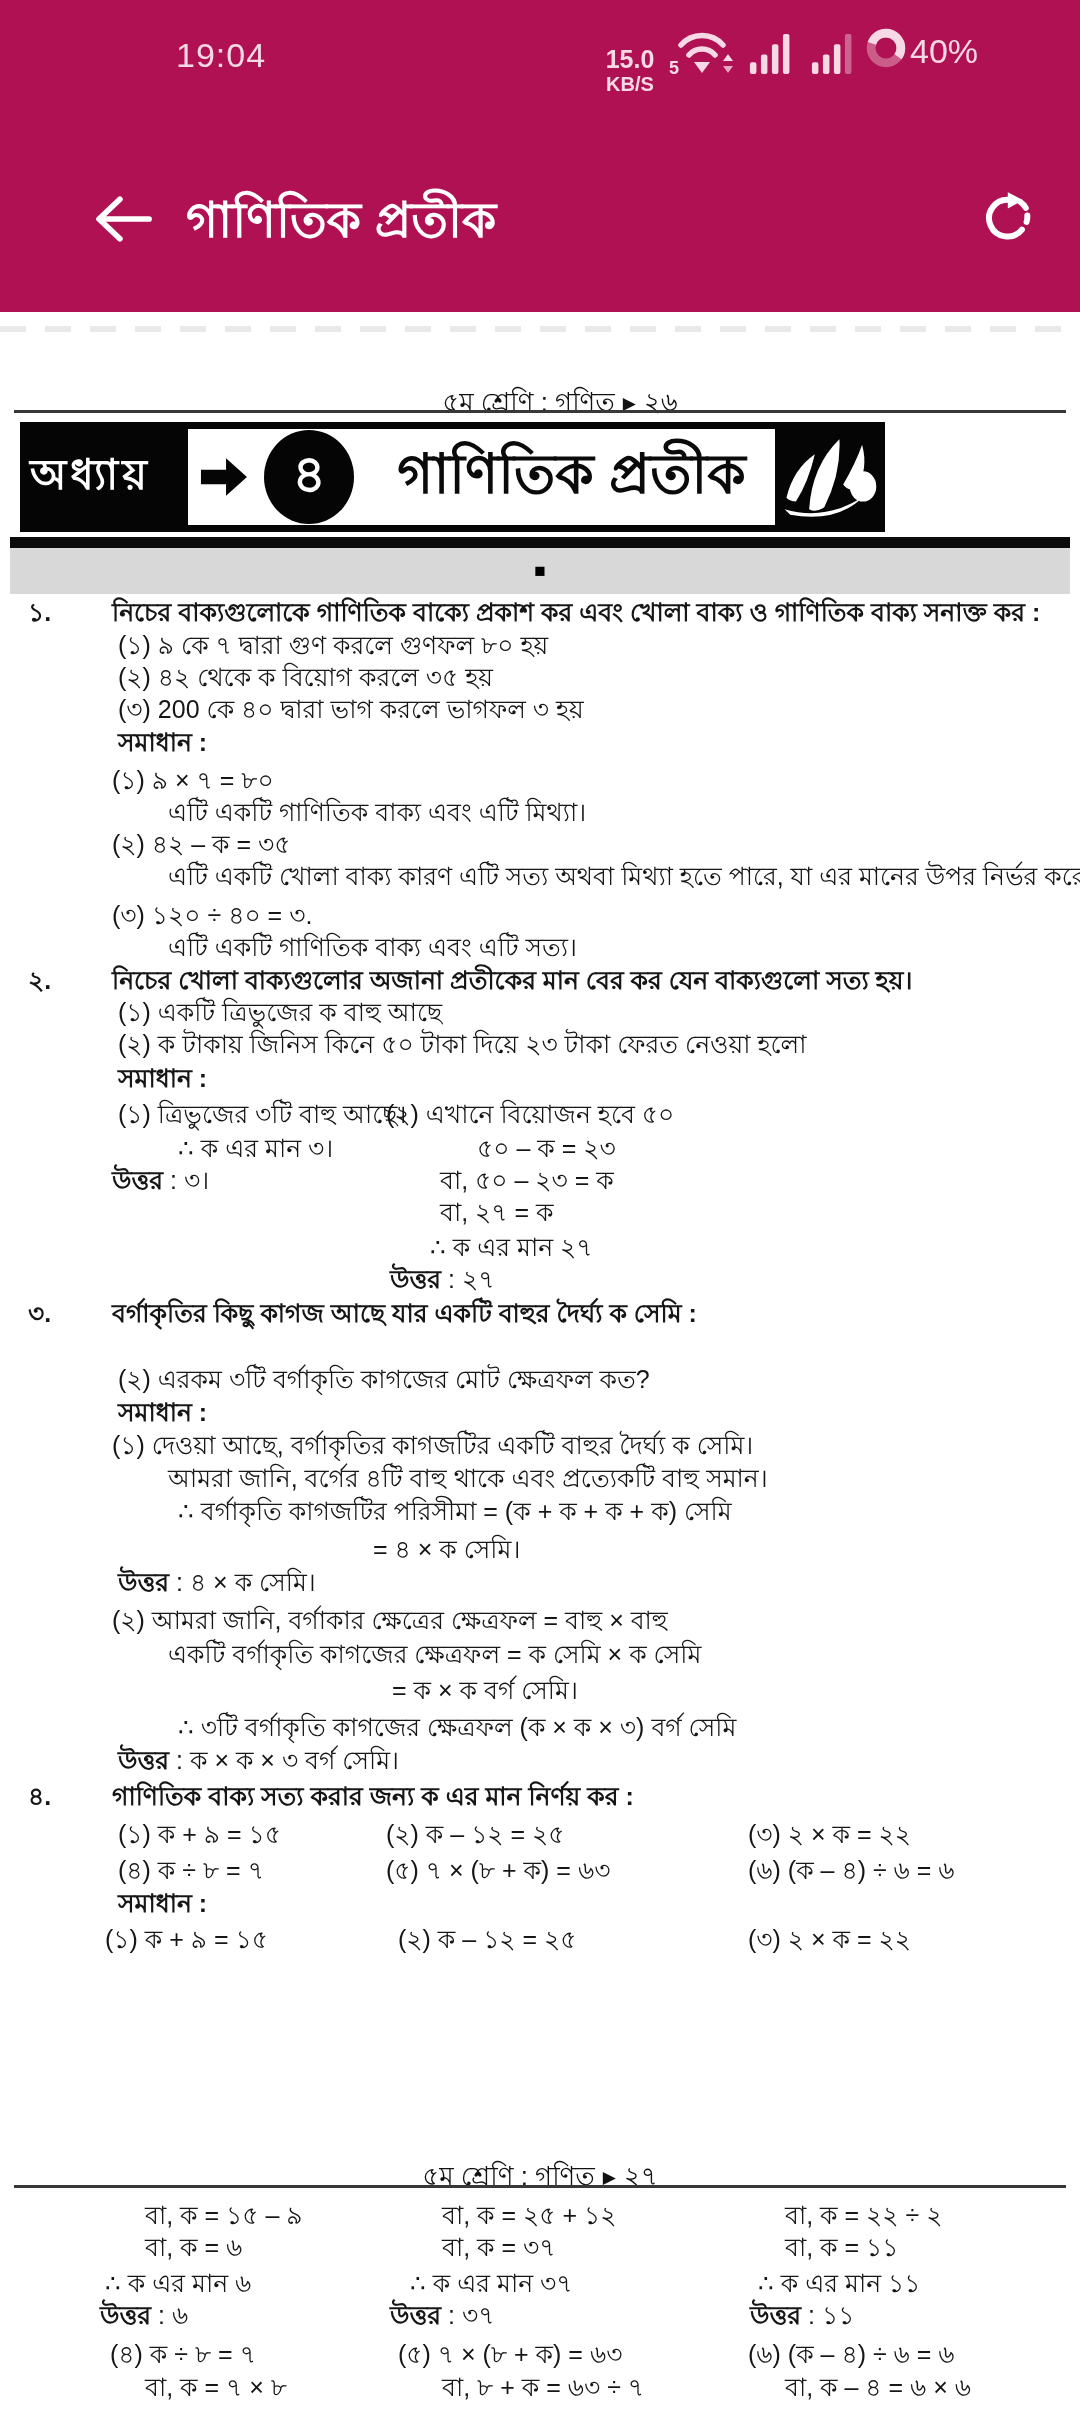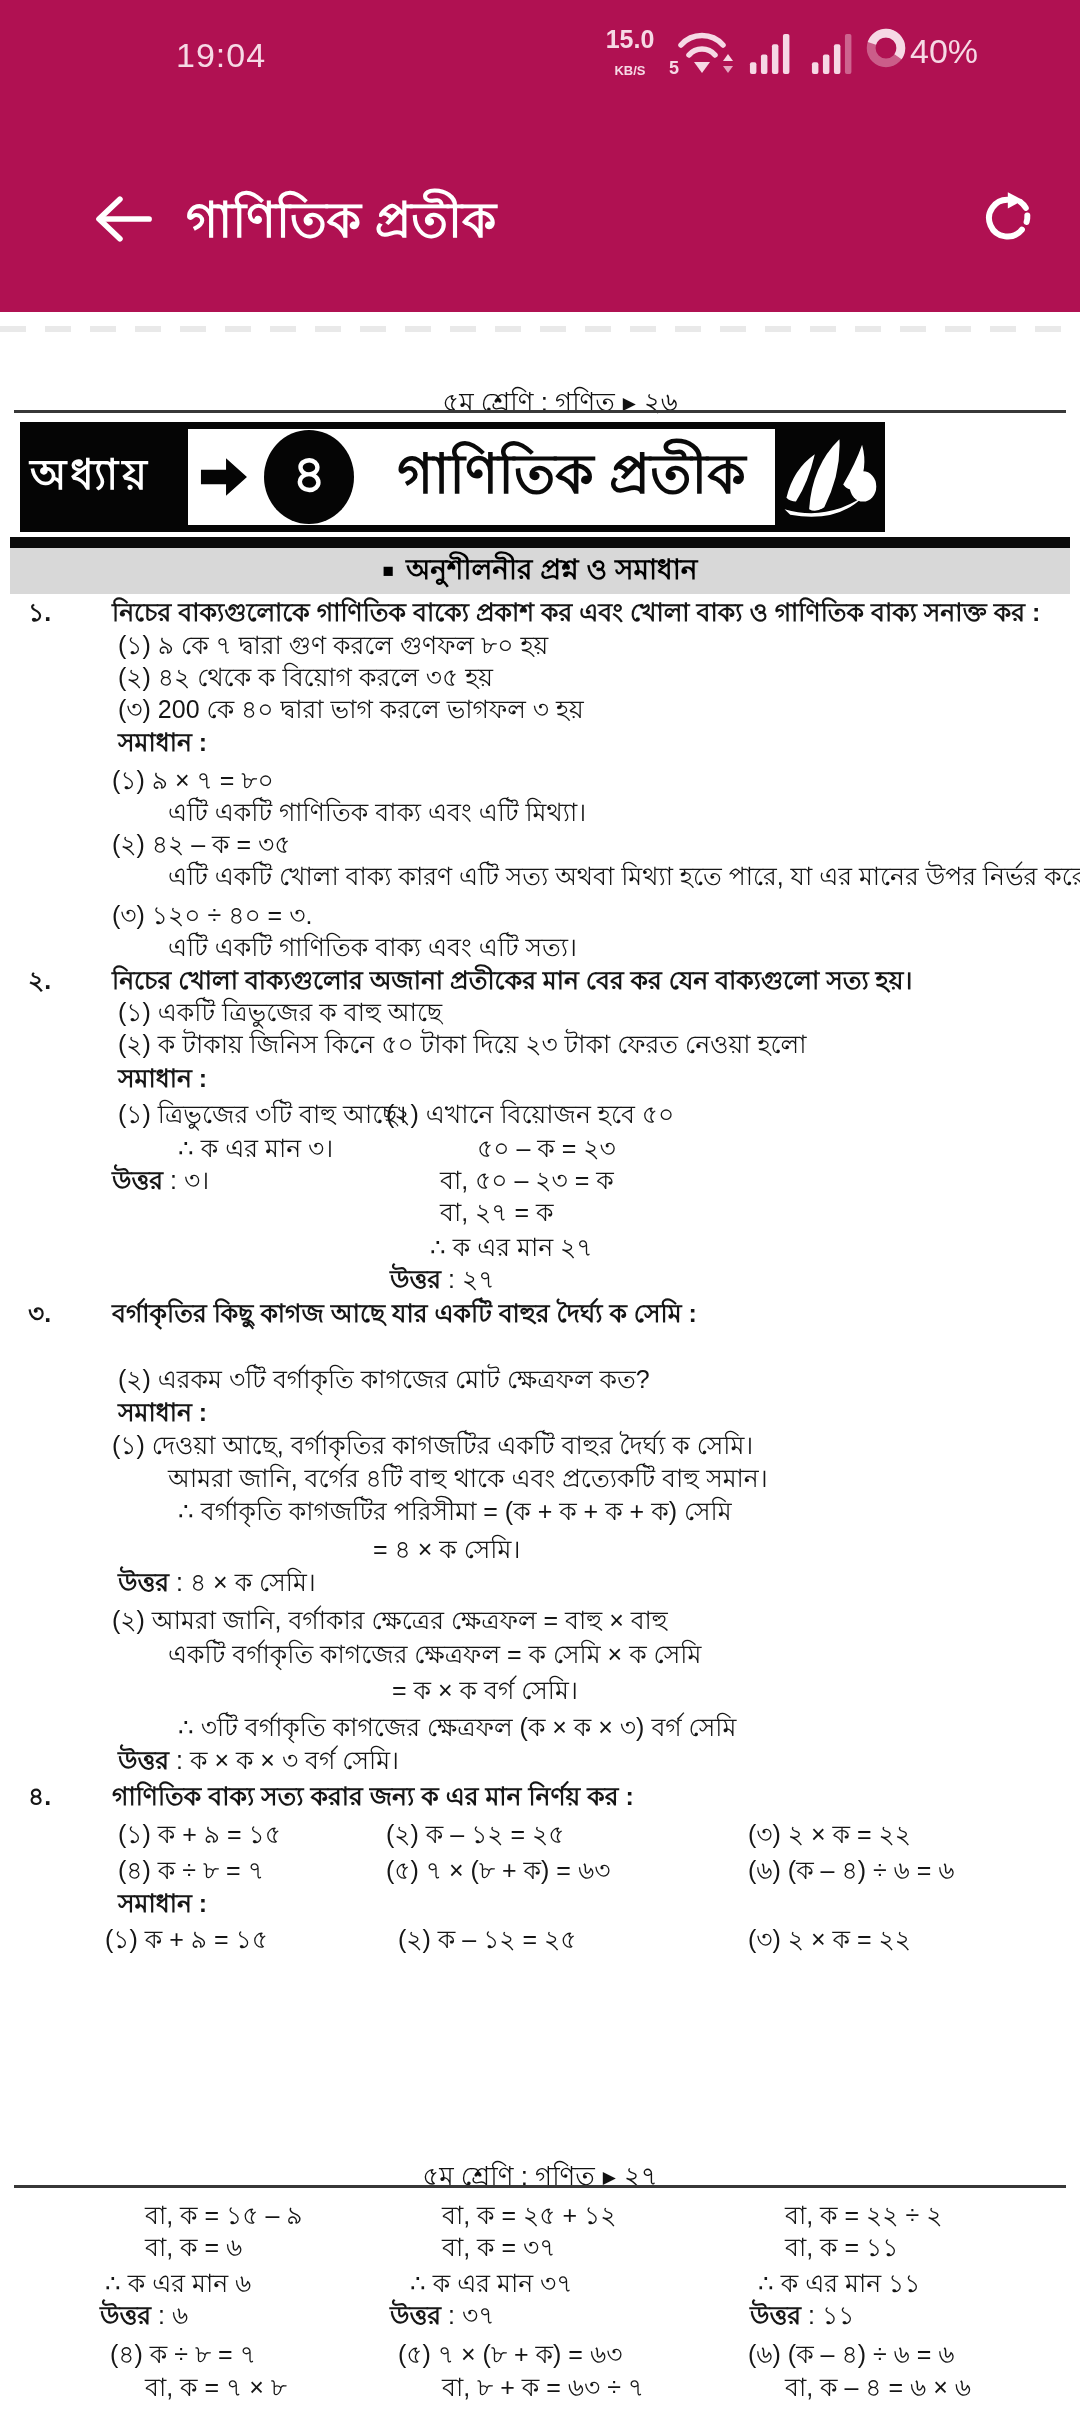--- a/index.html
+++ b/index.html
@@ -11,7 +11,7 @@
   .top-bars{position:absolute;left:0;top:0;width:1080px;height:312px;background:var(--accent,#B01152);}
   .status-time{position:absolute;left:176px;top:36px;font-size:34px;letter-spacing:1px;color:var(--ink,#F6D9E5);}
   .net-speed{position:absolute;left:596px;top:27px;width:68px;text-align:center;color:var(--ink,#F6D9E5);line-height:1;}
-  .net-speed .v{font-size:25px;font-weight:bold;display:block;}
+  .net-speed .v{font-size:25px;font-weight:bold;display:block;margin-top:20px;}
   .net-speed .u{font-size:13px;font-weight:bold;display:block;margin-top:12px;}
   .wifi-wrap{position:absolute;left:668px;top:26px;}
   .sig1{position:absolute;left:744px;top:30px;}

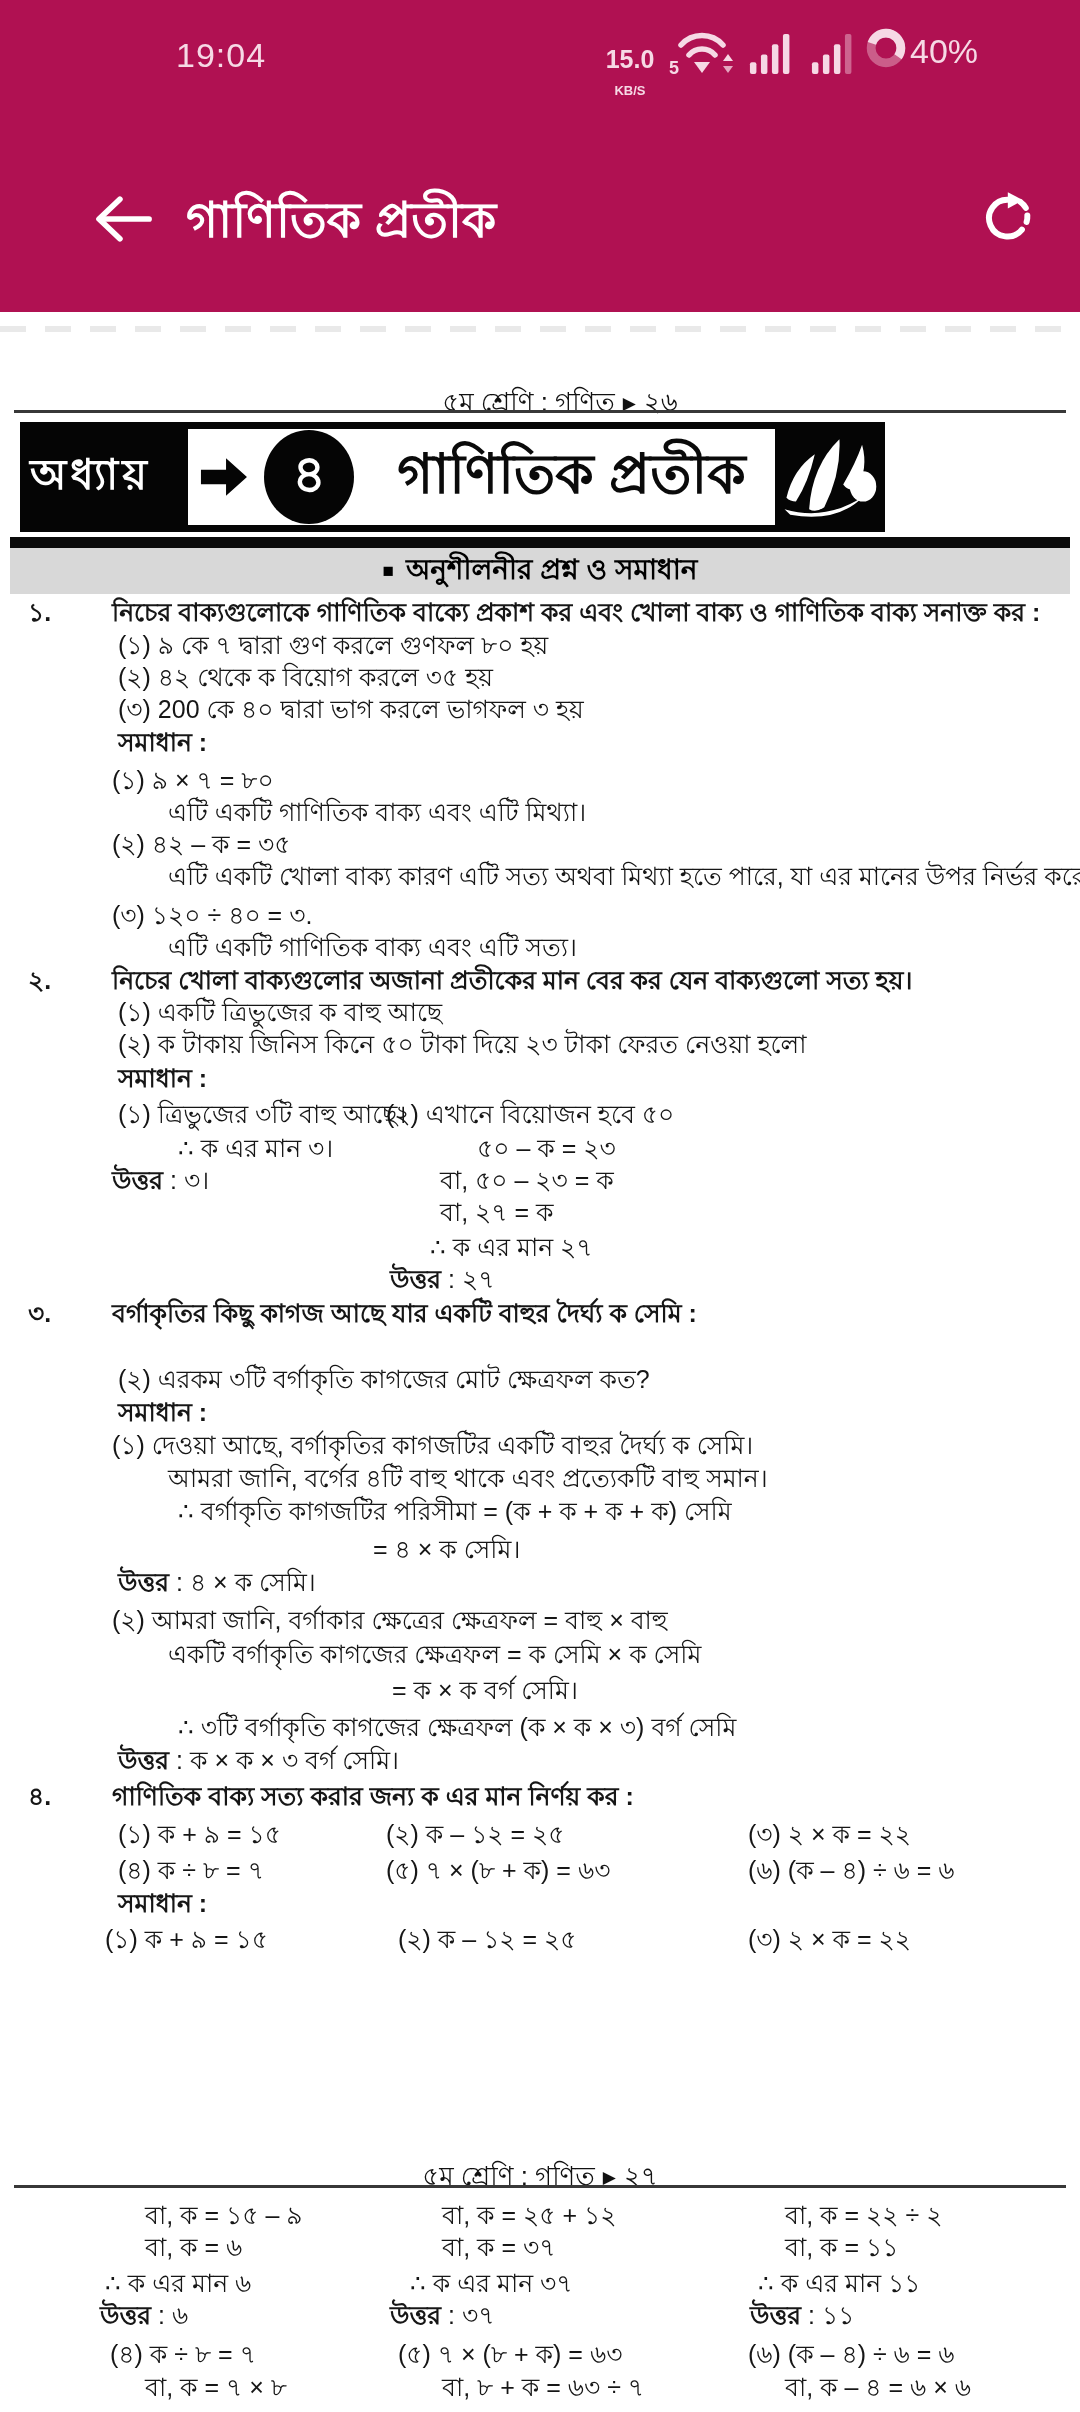--- a/index.html
+++ b/index.html
@@ -12,7 +12,7 @@
   .status-time{position:absolute;left:176px;top:36px;font-size:34px;letter-spacing:1px;color:var(--ink,#F6D9E5);}
   .net-speed{position:absolute;left:596px;top:27px;width:68px;text-align:center;color:var(--ink,#F6D9E5);line-height:1;}
   .net-speed .v{font-size:25px;font-weight:bold;display:block;margin-top:20px;}
-  .net-speed .u{font-size:13px;font-weight:bold;display:block;margin-top:12px;}
+  .net-speed .u{font-size:20px;font-weight:bold;display:block;margin-top:2px;}
   .wifi-wrap{position:absolute;left:668px;top:26px;}
   .sig1{position:absolute;left:744px;top:30px;}
   .sig2{position:absolute;left:806px;top:30px;}

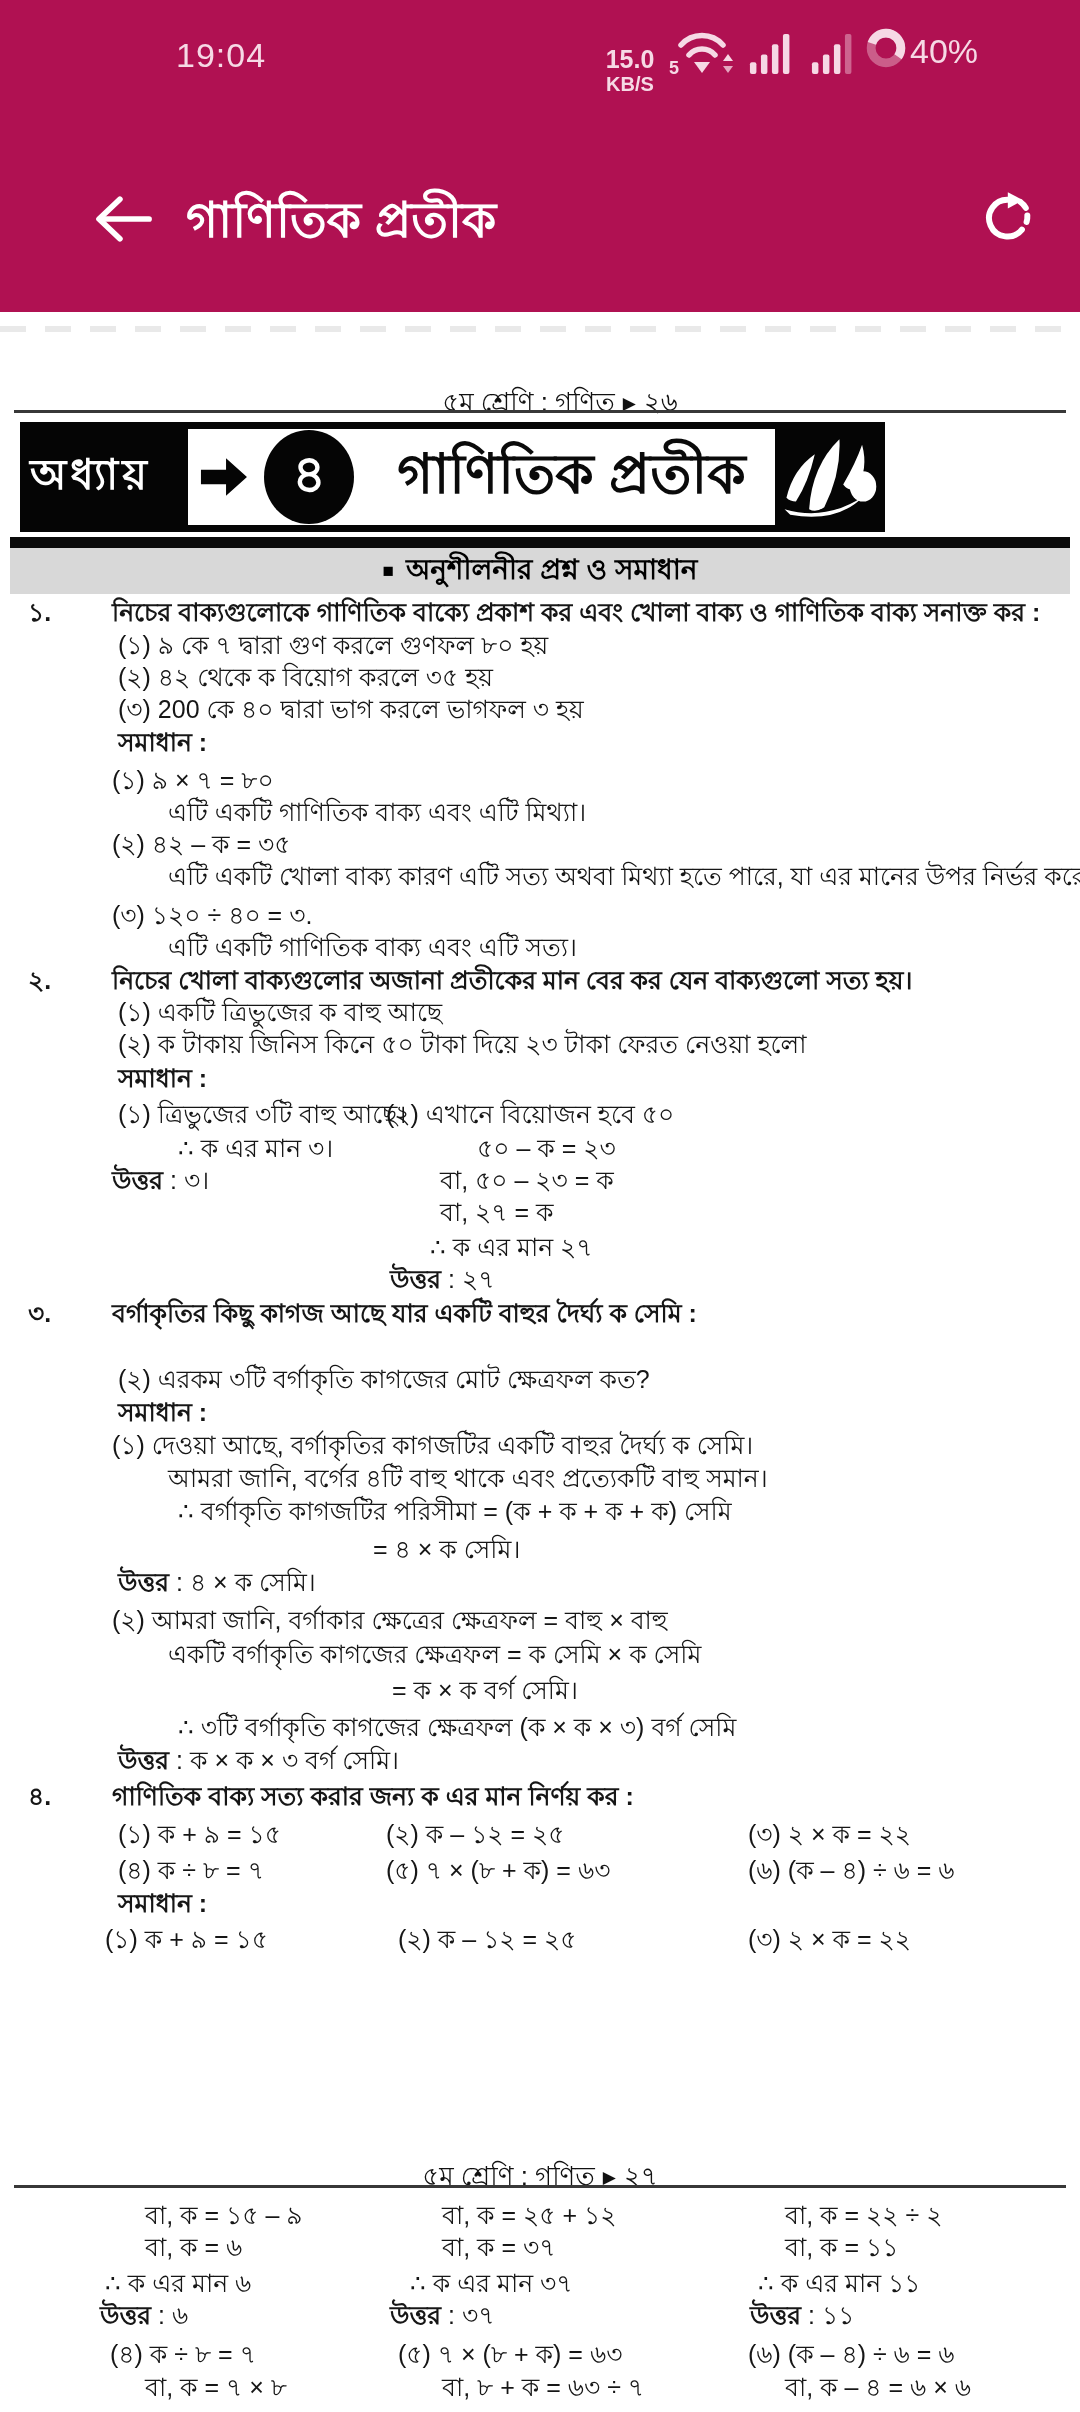--- a/index.html
+++ b/index.html
@@ -176,7 +176,6 @@
     <div class="black-bar"></div>
     <div class="section-bar">
       <span class="sq">■</span>
-      <span class="ttl">অনুশীলনীর প্রশ্ন ও সমাধান</span>
     </div>
 
     <div class="page-header ph27">

